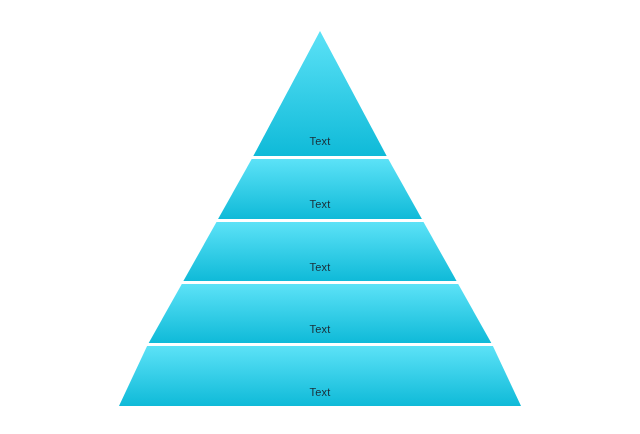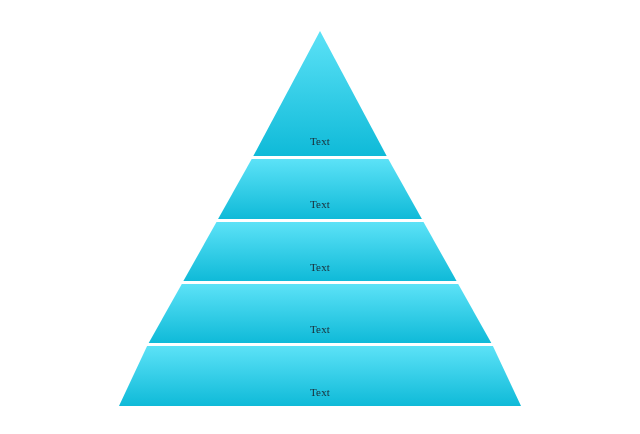--- a/index.html
+++ b/index.html
@@ -35,7 +35,6 @@
     transform: translate(-50%, -50%);
     letter-spacing: 0.2px;
     line-height: 1;
-    font-family: Liberation Serif, serif;
   }
 </style>
 </head>

